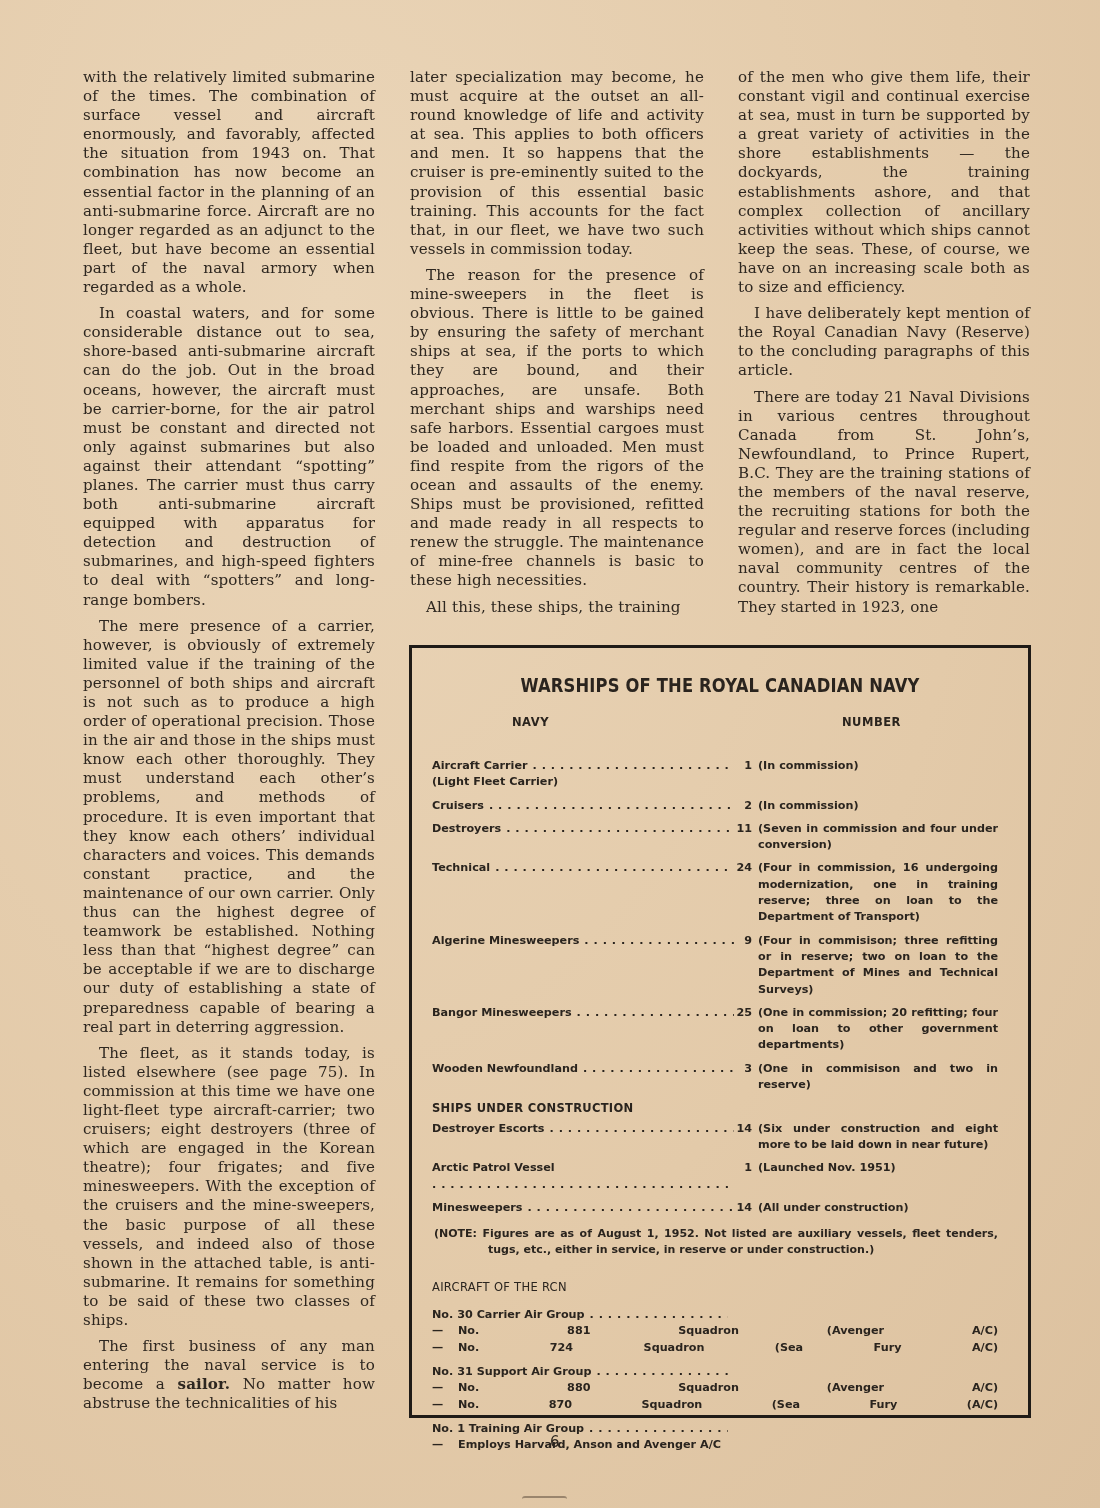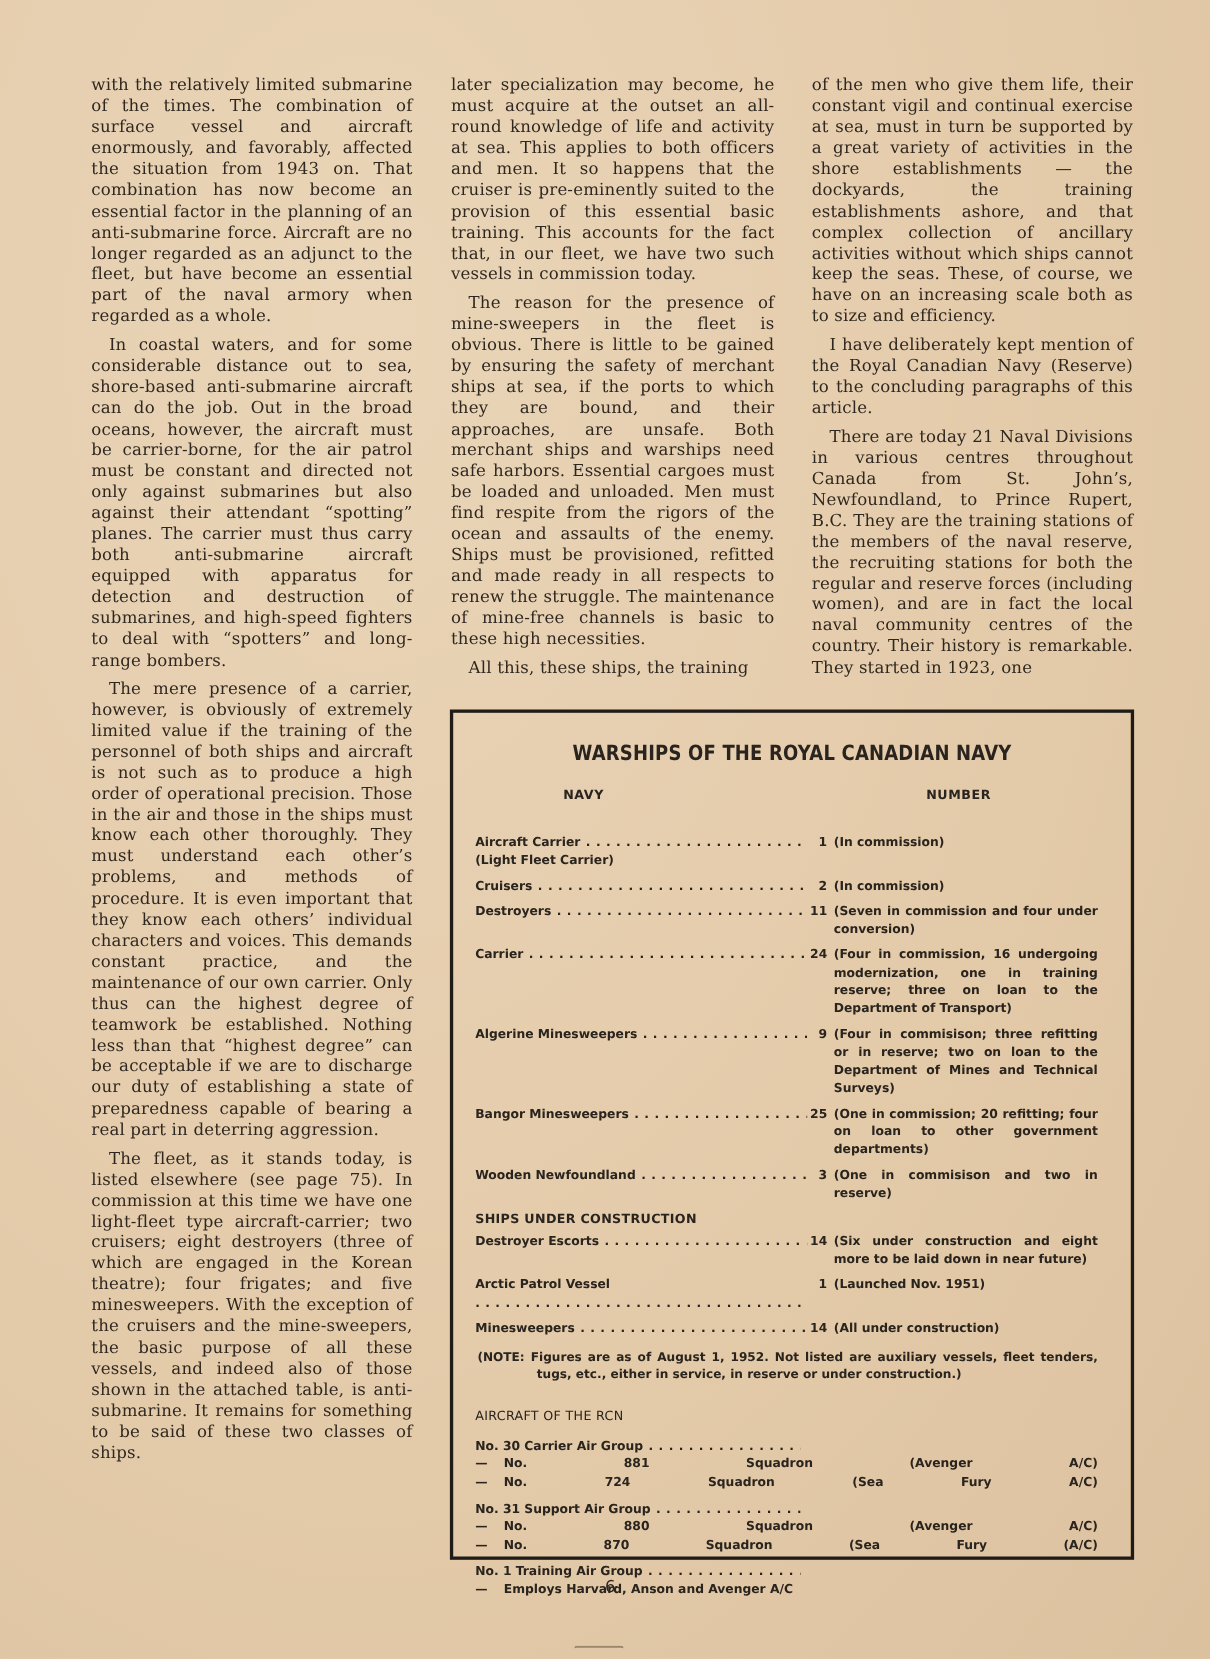--- a/index.html
+++ b/index.html
@@ -135,7 +135,7 @@
           <div class="lbl">
             <div style="display: flex; flex-direction: column; width: 100%;">
               <div style="display: flex; width: 100%;">
-                <span class="t">Carrier</span>
+                <span class="t">Technical</span>
                 <span class="dots"></span>
               </div>
             </div>

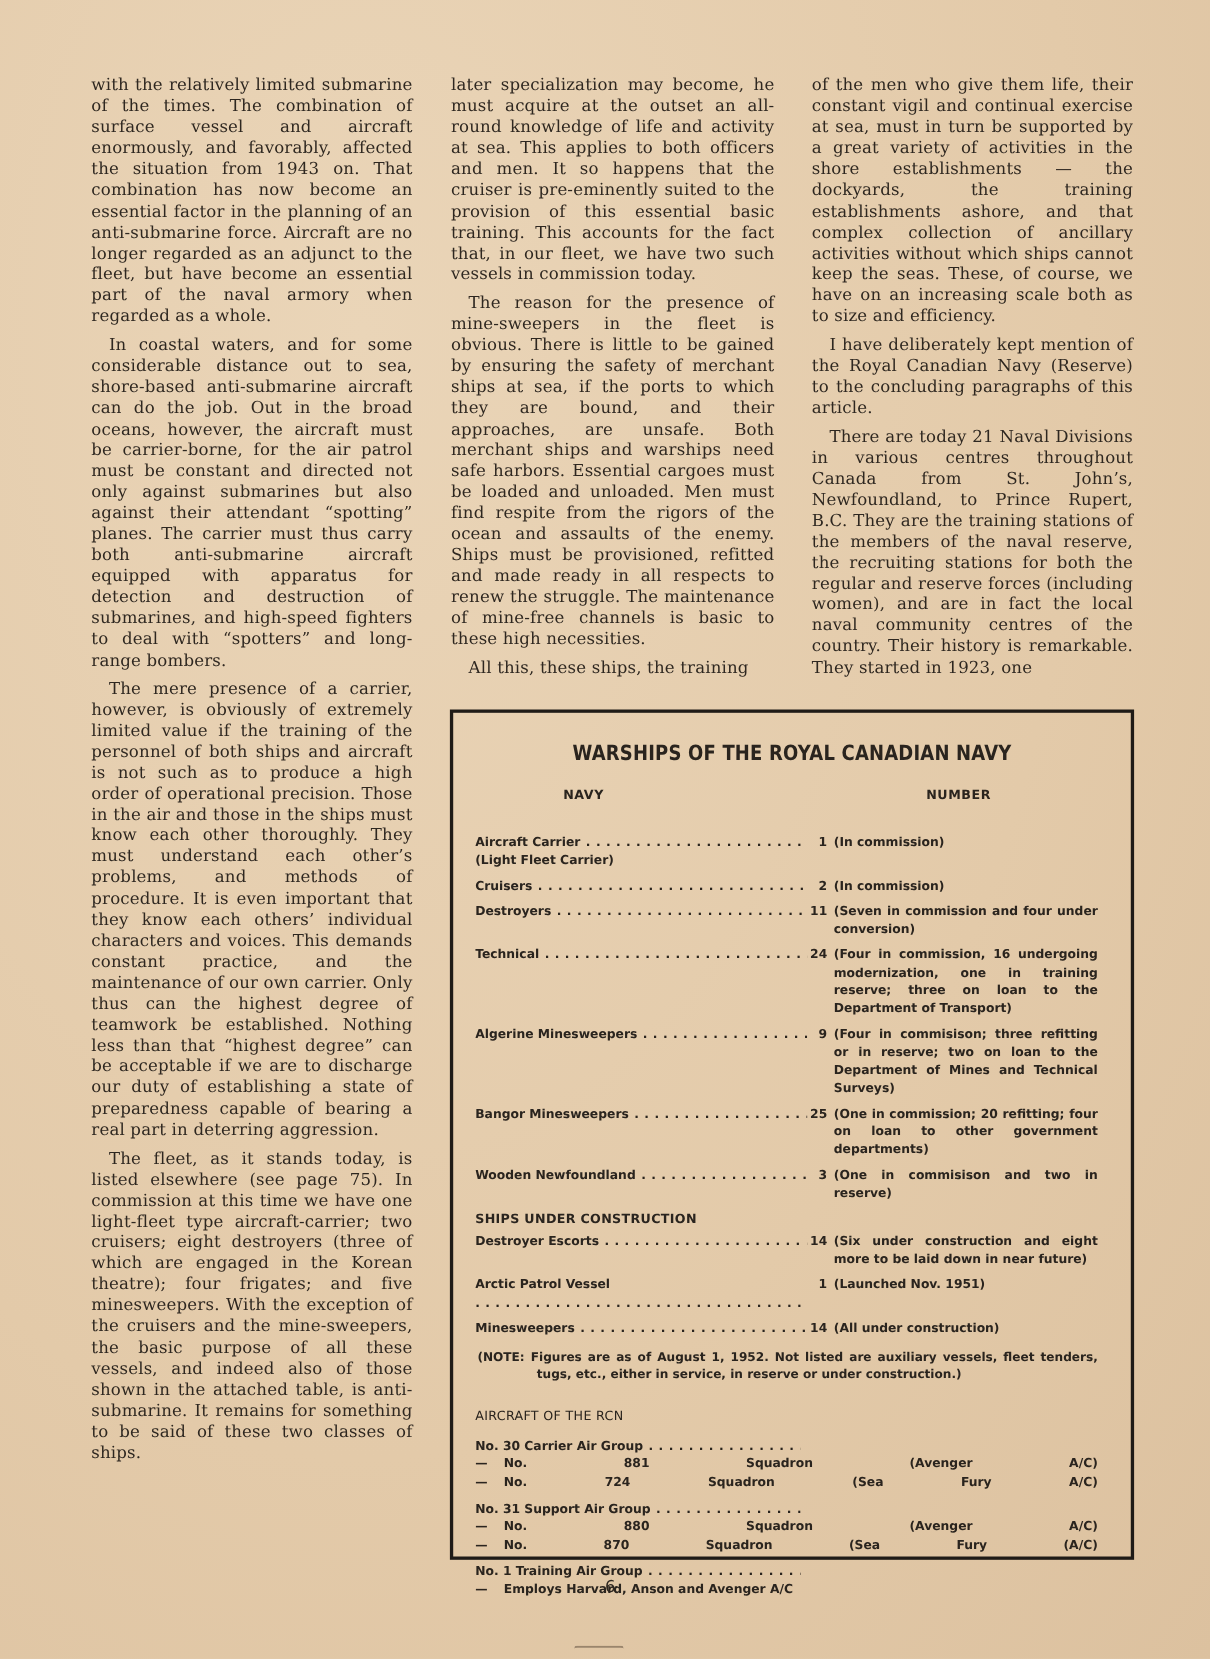--- a/index.html
+++ b/index.html
@@ -76,6 +76,7 @@
     <p>In coastal waters, and for some considerable distance out to sea, shore-based anti-submarine aircraft can do the job. Out in the broad oceans, however, the aircraft must be carrier-borne, for the air patrol must be constant and directed not only against submarines but also against their attendant “spotting” planes. The carrier must thus carry both anti-submarine aircraft equipped with apparatus for detection and destruction of submarines, and high-speed fighters to deal with “spotters” and long-range bombers.</p>
     <p>The mere presence of a carrier, however, is obviously of extremely limited value if the training of the personnel of both ships and aircraft is not such as to produce a high order of operational precision. Those in the air and those in the ships must know each other thoroughly. They must understand each other’s problems, and methods of procedure. It is even important that they know each others’ individual characters and voices. This demands constant practice, and the maintenance of our own carrier. Only thus can the highest degree of teamwork be established. Nothing less than that “highest degree” can be acceptable if we are to discharge our duty of establishing a state of preparedness capable of bearing a real part in deterring aggression.</p>
     <p>The fleet, as it stands today, is listed elsewhere (see page 75). In commission at this time we have one light-fleet type aircraft-carrier; two cruisers; eight destroyers (three of which are engaged in the Korean theatre); four frigates; and five minesweepers. With the exception of the cruisers and the mine-sweepers, the basic purpose of all these vessels, and indeed also of those shown in the attached table, is anti-submarine. It remains for something to be said of these two classes of ships.</p>
+    <p><span>The first business of any man entering the naval service is to become a </span><b>sailor.</b><span> No matter how abstruse the technicalities of his</span></p>
   </div>
 <div id="col2" class="col">
     <p class="cont">later specialization may become, he must acquire at the outset an all-round knowledge of life and activity at sea. This applies to both officers and men. It so happens that the cruiser is pre-eminently suited to the provision of this essential basic training. This accounts for the fact that, in our fleet, we have two such vessels in commission today.</p>

